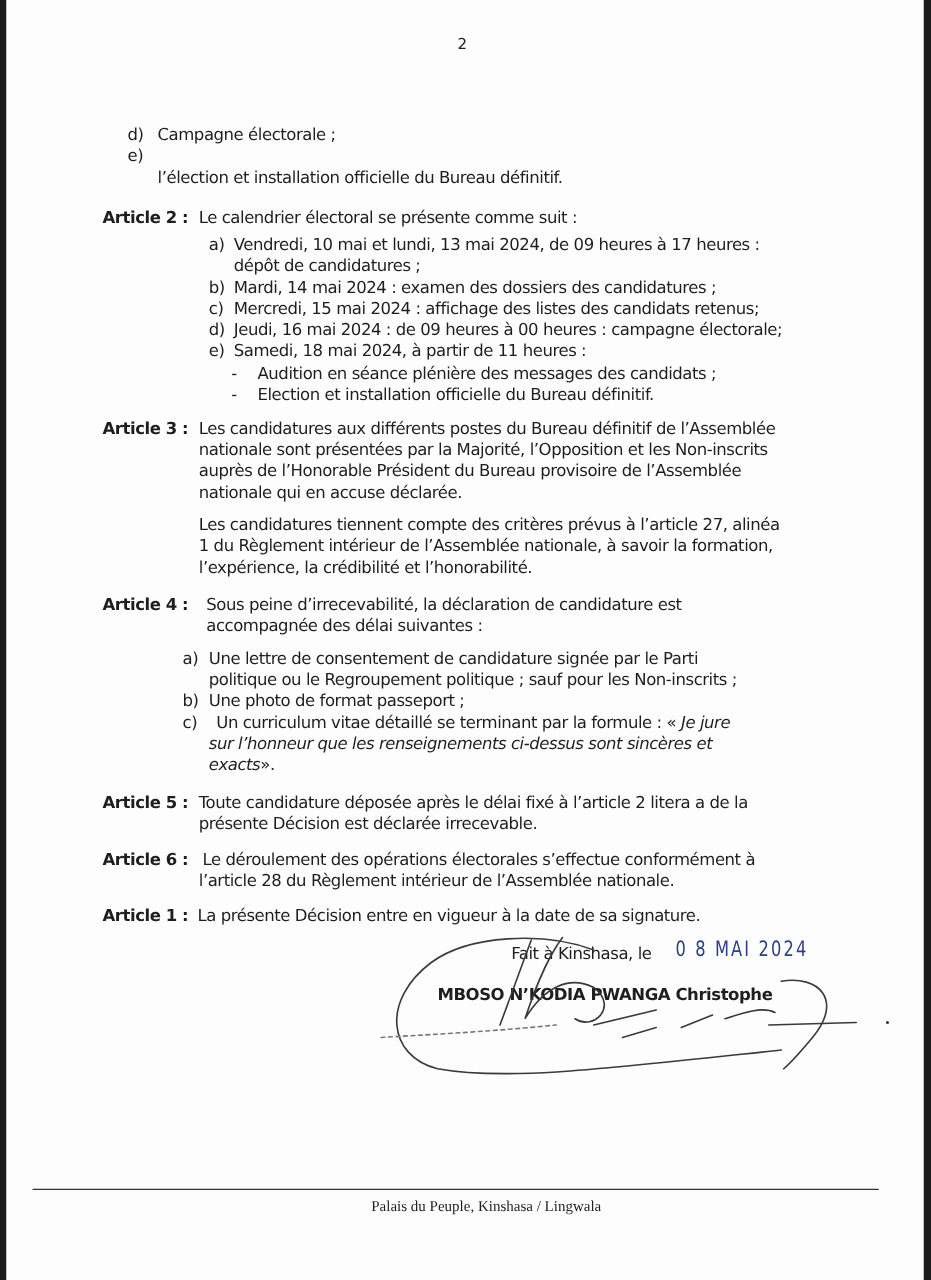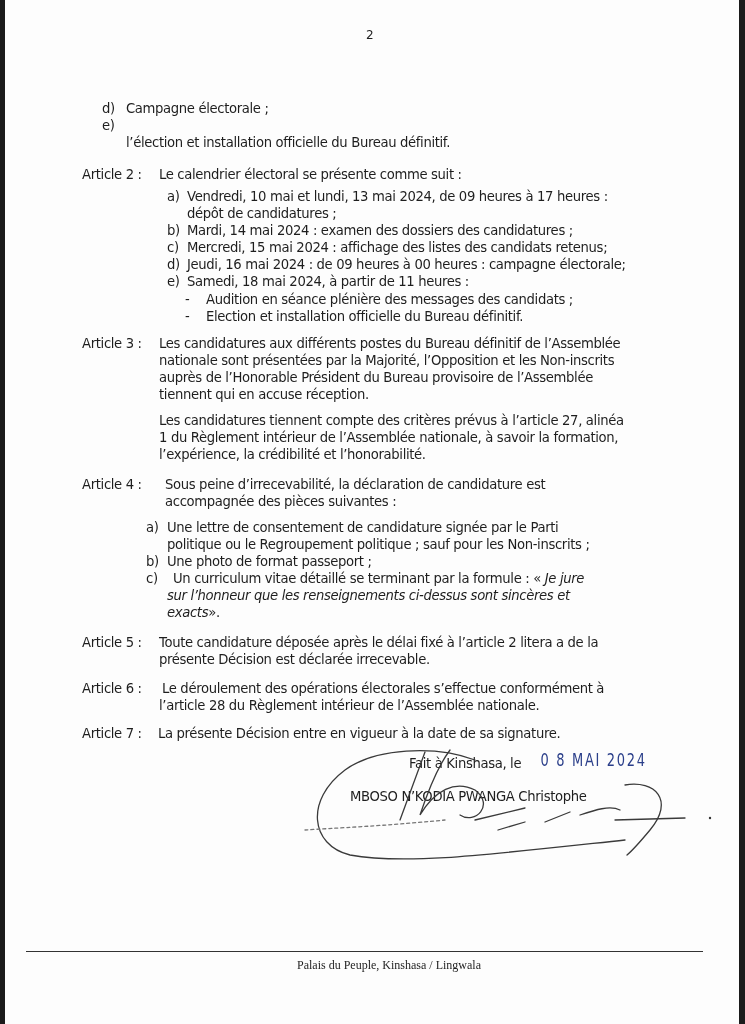--- a/index.html
+++ b/index.html
@@ -15,7 +15,7 @@
   }
   .abs { position: absolute; white-space: nowrap; }
   .t { font-size: 13.2px; letter-spacing: -0.35px; line-height: 17px; transform-origin: left top; }
-  .b { font-weight: normal; }
+  .b { font-weight: bold; }
   .i { font-style: italic; }
   .pagenum { left: 361px; top: 28px; font-size: 12px; }
   .sig-date { color: #2b3f8a; font-family: "Liberation Sans Narrow","DejaVu Sans Condensed","Liberation Sans", sans-serif; font-size: 17px; letter-spacing: 2px; transform: scaleX(0.85); }

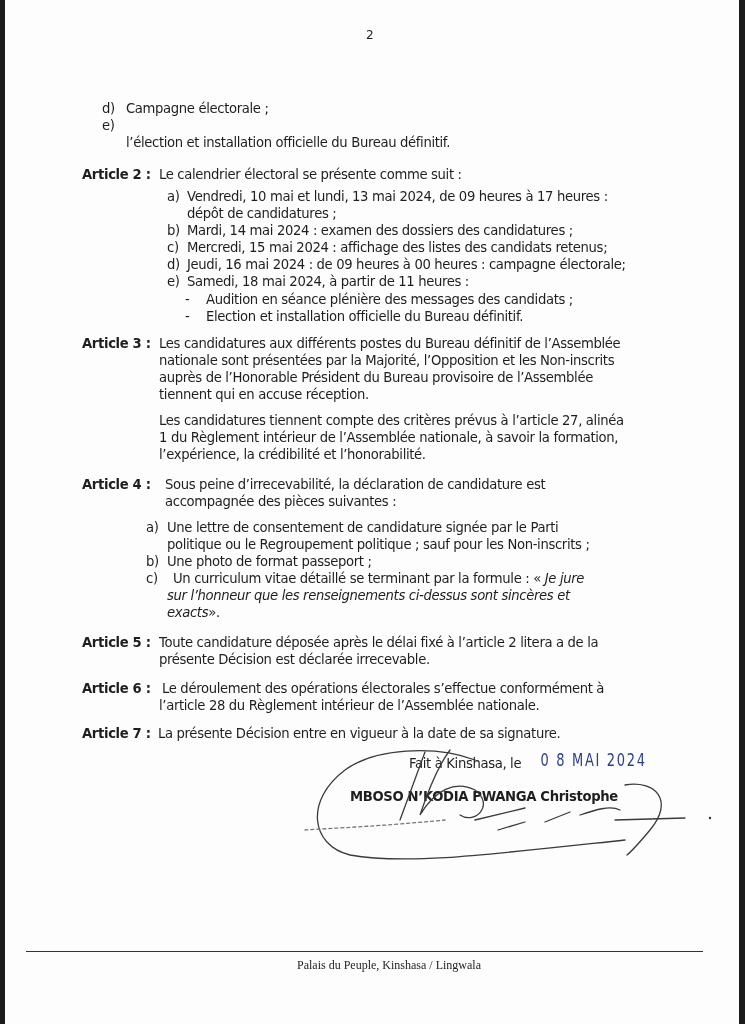--- a/index.html
+++ b/index.html
@@ -59,7 +59,7 @@
   <div class="abs t" style="left:154px;top:335px;width:513px;">Les candidatures aux différents postes du Bureau définitif de l’Assemblée</div>
   <div class="abs t" style="left:154px;top:352px;">nationale sont présentées par la Majorité, l’Opposition et les Non-inscrits</div>
   <div class="abs t" style="left:154px;top:369px;">auprès de l’Honorable Président du Bureau provisoire de l’Assemblée</div>
-  <div class="abs t" style="left:154px;top:386px;">tiennent qui en accuse réception.</div>
+  <div class="abs t" style="left:154px;top:386px;">nationale qui en accuse déclarée.</div>
 
   <div class="abs t" style="left:154px;top:412px;">Les candidatures tiennent compte des critères prévus à l’article 27, alinéa</div>
   <div class="abs t" style="left:154px;top:429px;">1 du Règlement intérieur de l’Assemblée nationale, à savoir la formation,</div>

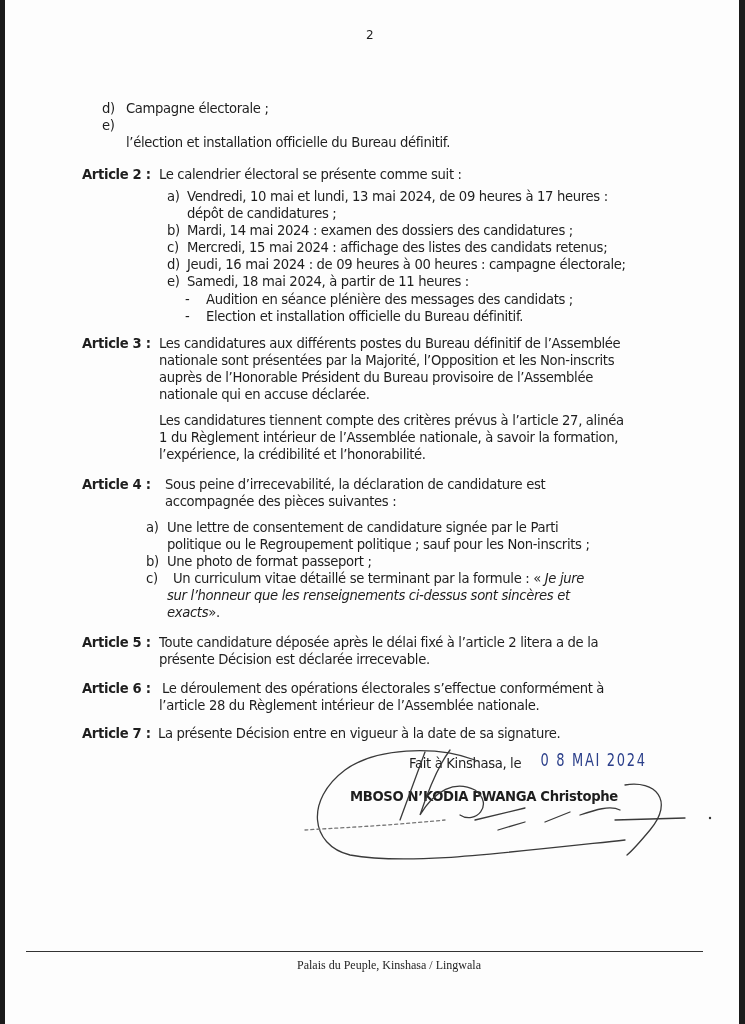--- a/index.html
+++ b/index.html
@@ -67,7 +67,7 @@
 
   <div class="abs t b" style="left:77px;top:476px;">Article  4 :</div>
   <div class="abs t" style="left:160px;top:476px;">Sous peine d’irrecevabilité, la déclaration de candidature est</div>
-  <div class="abs t" style="left:160px;top:493px;">accompagnée des pièces suivantes :</div>
+  <div class="abs t" style="left:160px;top:493px;">accompagnée des délai suivantes :</div>
 
   <div class="abs t" style="left:141px;top:519px;">a)</div>
   <div class="abs t" style="left:162px;top:536px;">politique ou le Regroupement politique ; sauf pour les Non-inscrits ;</div>

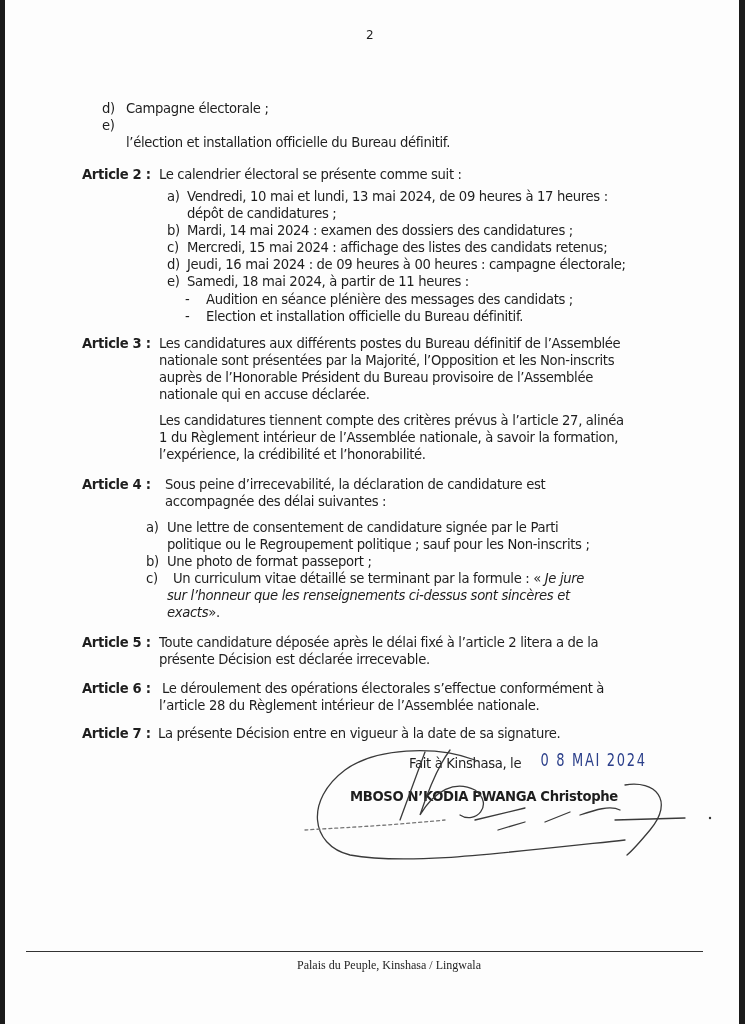--- a/index.html
+++ b/index.html
@@ -87,7 +87,7 @@
   <div class="abs t" style="left:157px;top:680px;">Le déroulement des opérations électorales s’effectue conformément à</div>
   <div class="abs t" style="left:154px;top:697px;">l’article 28 du Règlement intérieur de l’Assemblée nationale.</div>
 
-  <div class="abs t b" style="left:77px;top:725px;">Article 7 :</div>
+  <div class="abs t b" style="left:77px;top:725px;">Article 1 :</div>
   <div class="abs t" style="left:153px;top:725px;">La présente Décision entre en vigueur à la date de sa signature.</div>
 
   <div class="abs t" style="left:404px;top:755px;">Fait à Kinshasa, le</div>

